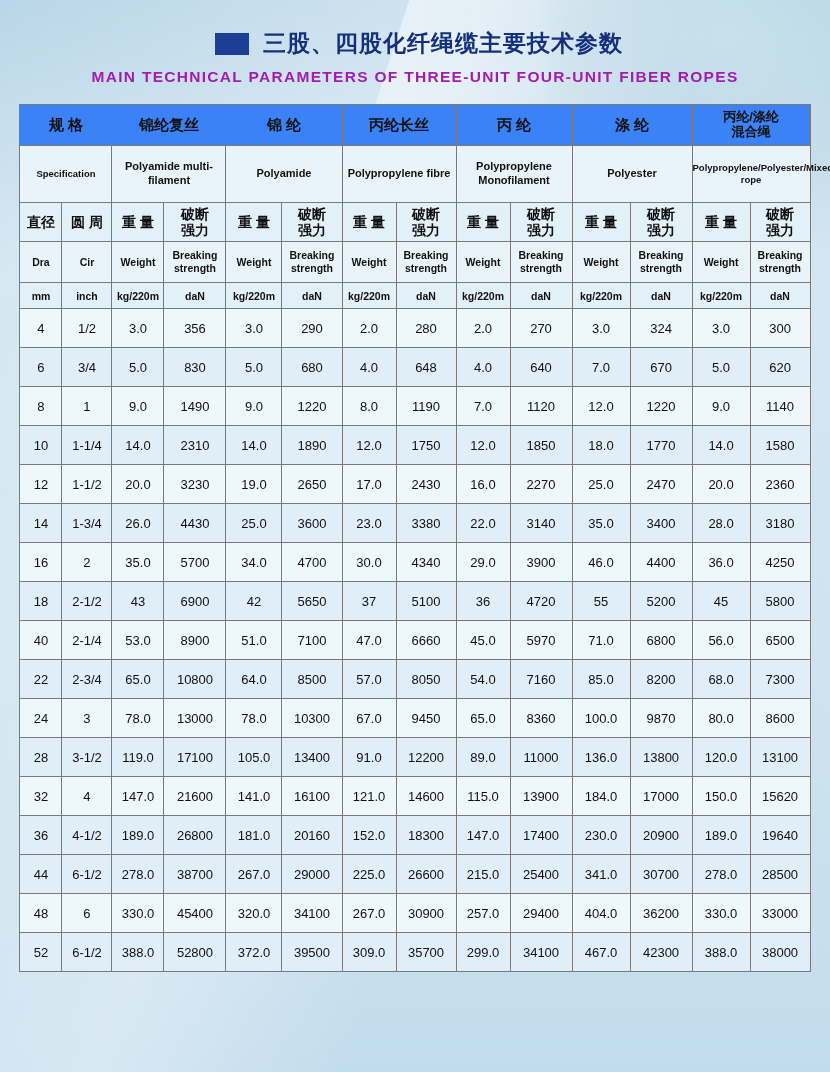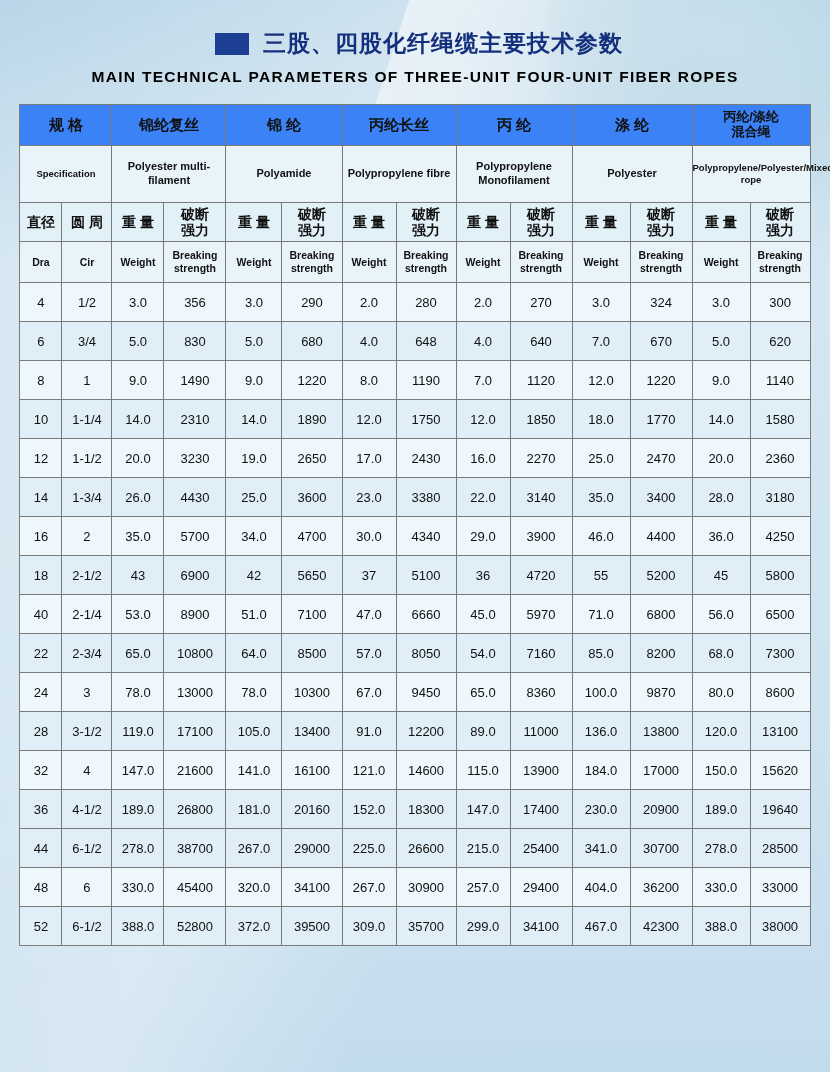--- a/index.html
+++ b/index.html
@@ -74,7 +74,7 @@
     font-family: "Liberation Sans", sans-serif;
     font-size: 15.5px;
     font-weight: bold;
-    color: #000000;
+    color: #a21caf;
     letter-spacing: 1.3px;
   }
 

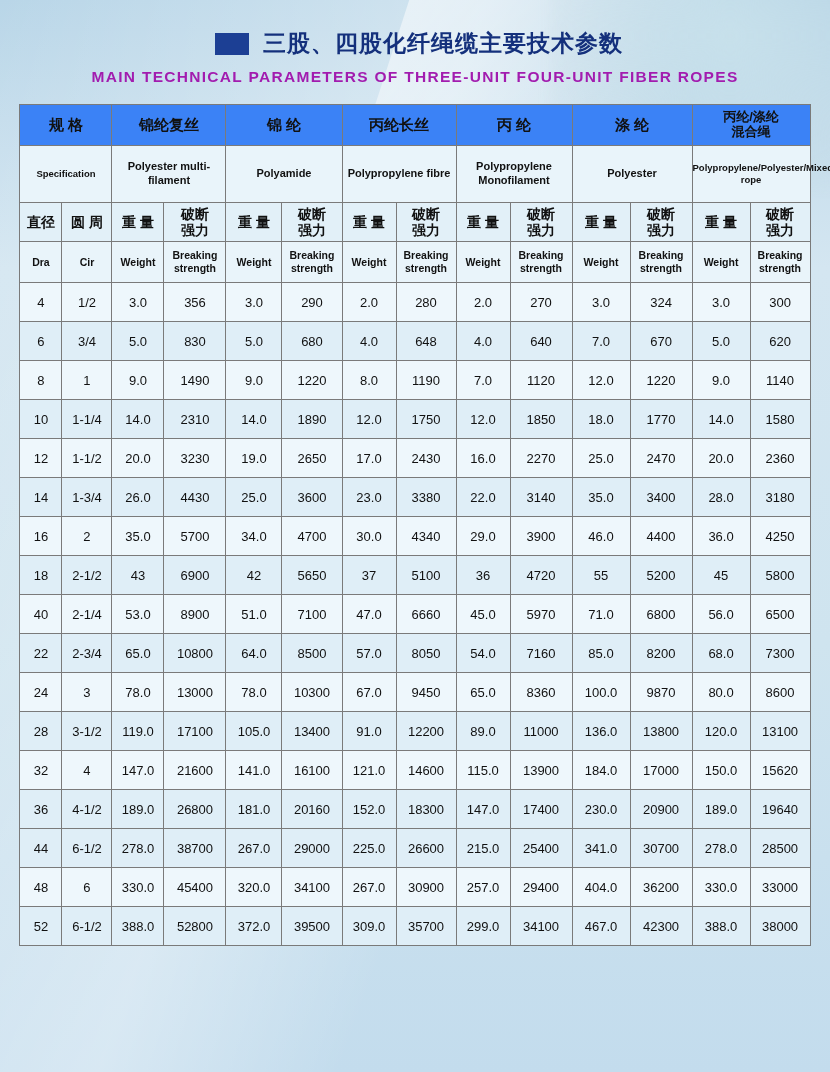--- a/index.html
+++ b/index.html
@@ -197,7 +197,7 @@
       </tr>
       <tr>
         <th class="hdr-en tiny" colspan="2">Specification</th>
-        <th class="hdr-en" colspan="2">Polyester multi-filament</th>
+        <th class="hdr-en" colspan="2">Polyamide multi-filament</th>
         <th class="hdr-en" colspan="2">Polyamide</th>
         <th class="hdr-en" colspan="2">Polypropylene fibre</th>
         <th class="hdr-en" colspan="2">Polypropylene Monofilament</th>

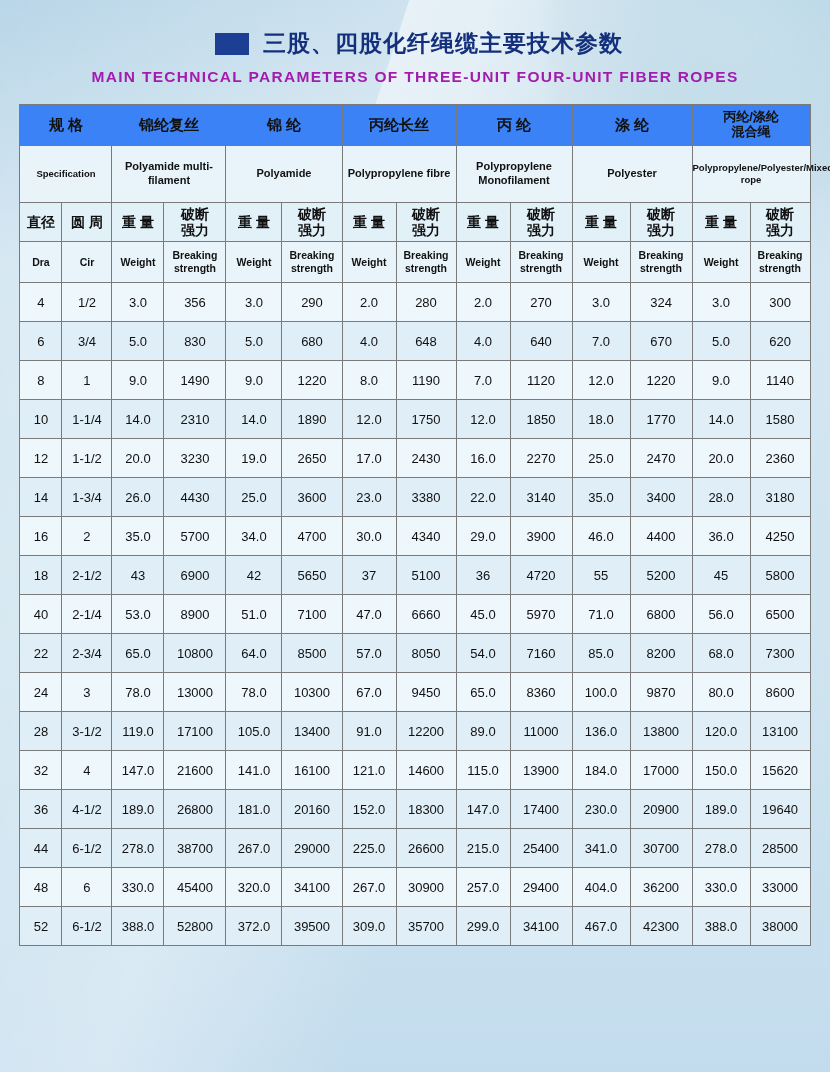--- a/index.html
+++ b/index.html
@@ -284,6 +284,22 @@
           <div>strength</div>
         </th>
       </tr>
+      <tr>
+        <th class="hdr-unit">mm</th>
+        <th class="hdr-unit">inch</th>
+        <th class="hdr-unit">kg/220m</th>
+        <th class="hdr-unit">daN</th>
+        <th class="hdr-unit">kg/220m</th>
+        <th class="hdr-unit">daN</th>
+        <th class="hdr-unit">kg/220m</th>
+        <th class="hdr-unit">daN</th>
+        <th class="hdr-unit">kg/220m</th>
+        <th class="hdr-unit">daN</th>
+        <th class="hdr-unit">kg/220m</th>
+        <th class="hdr-unit">daN</th>
+        <th class="hdr-unit">kg/220m</th>
+        <th class="hdr-unit">daN</th>
+      </tr>
     </thead>
     <tbody id="table-body">
         <tr class="odd">

